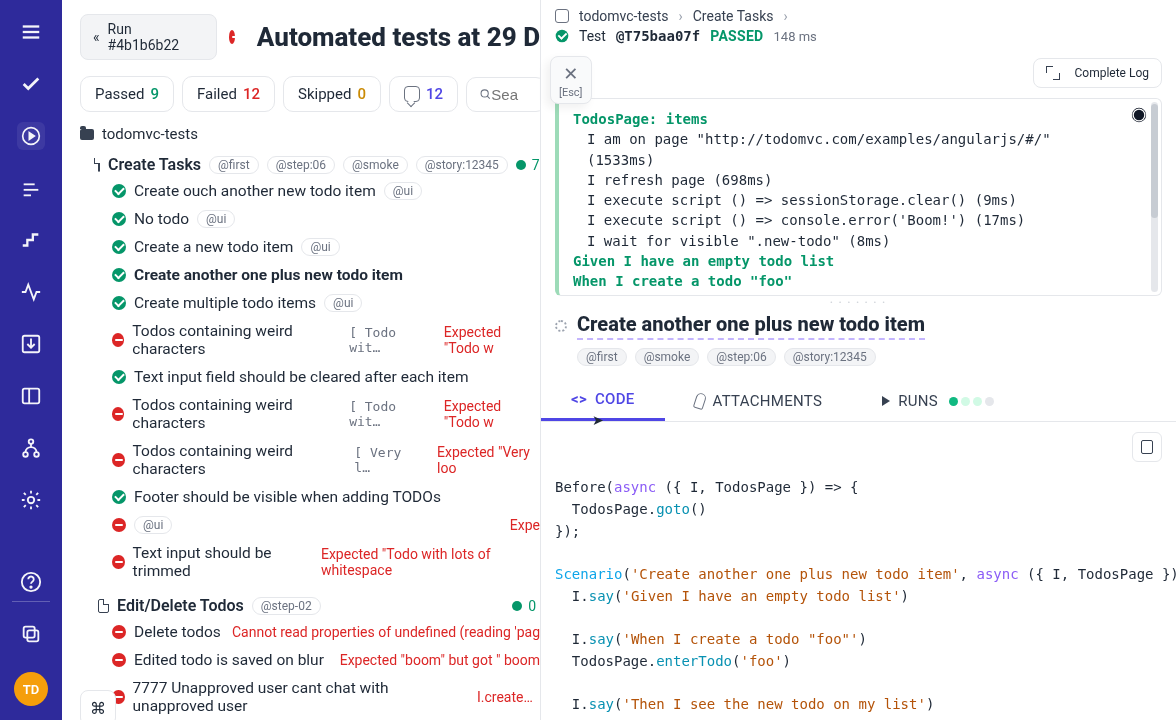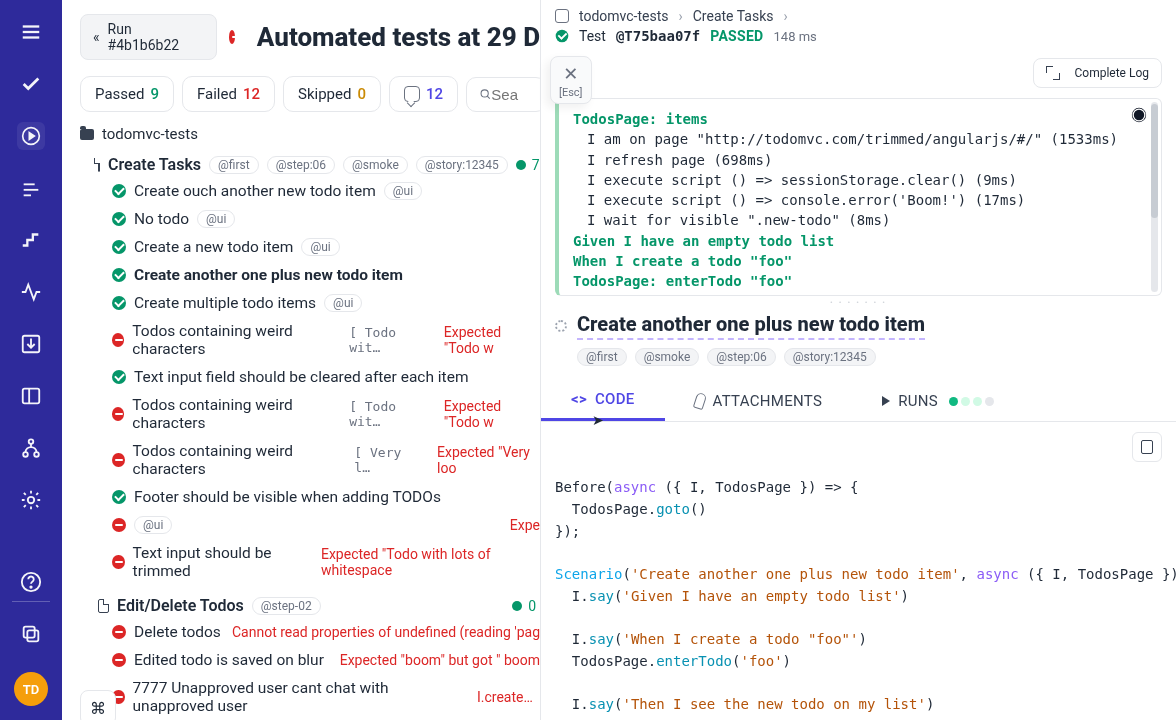--- a/index.html
+++ b/index.html
@@ -406,7 +406,7 @@
       <span class="sun"></span>
       <div class="scroll"></div>
       <div class="lg-green">TodosPage: items</div>
-      <div class="lg-indent">I am on page "http://todomvc.com/trimmed/angularjs/#/" (1533ms)</div>
+      <div class="lg-indent">I am on page "http://todomvc.com/examples/angularjs/#/" (1533ms)</div>
       <div class="lg-indent">I refresh page  (698ms)</div>
       <div class="lg-indent">I execute script () =&gt; sessionStorage.clear() (9ms)</div>
       <div class="lg-indent">I execute script () =&gt; console.error('Boom!') (17ms)</div>

